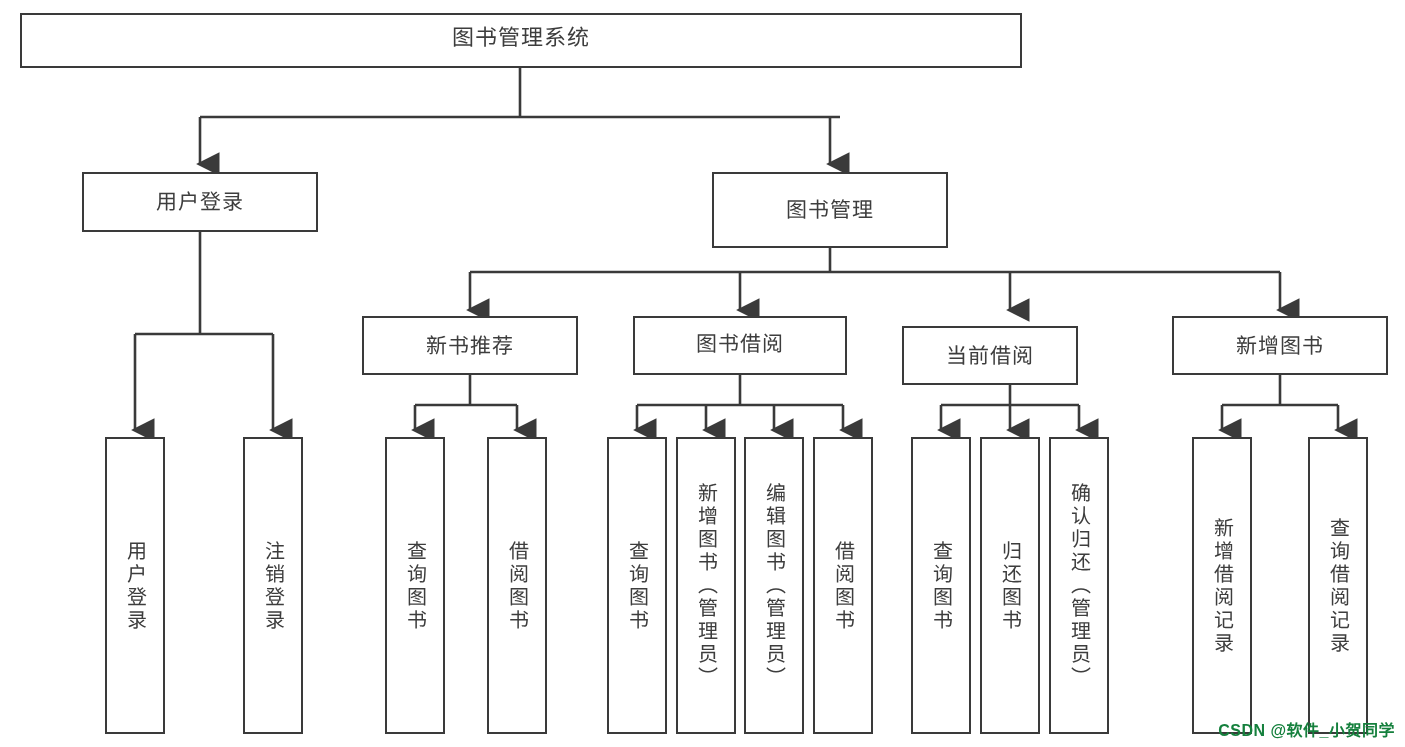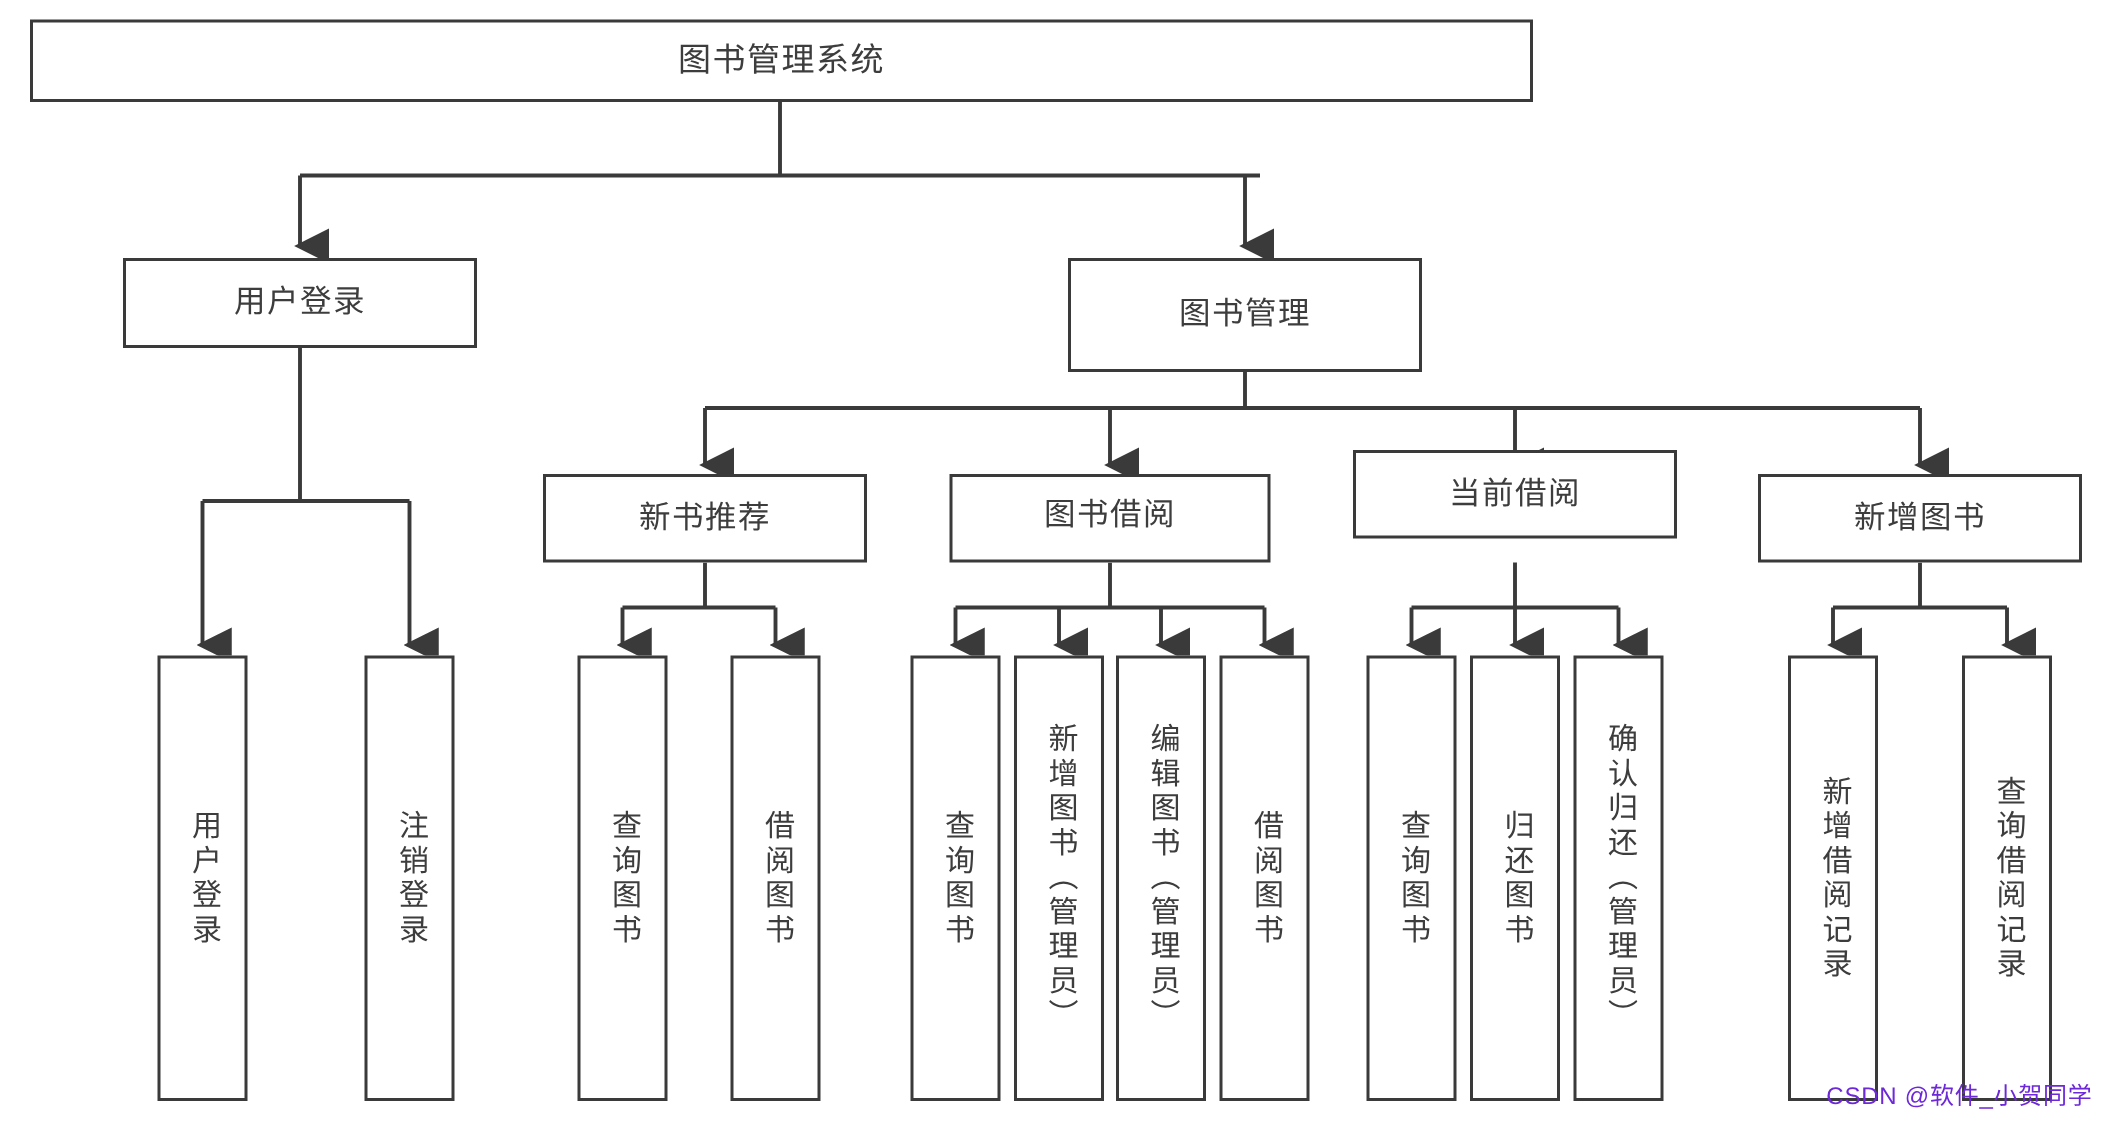--- a/index.html
+++ b/index.html
@@ -44,6 +44,7 @@
   }
   .node.root {
     font-size: 22px;
+    font-family: Liberation Mono, monospace;
   }
   .node.vert {
     writing-mode: vertical-rl;

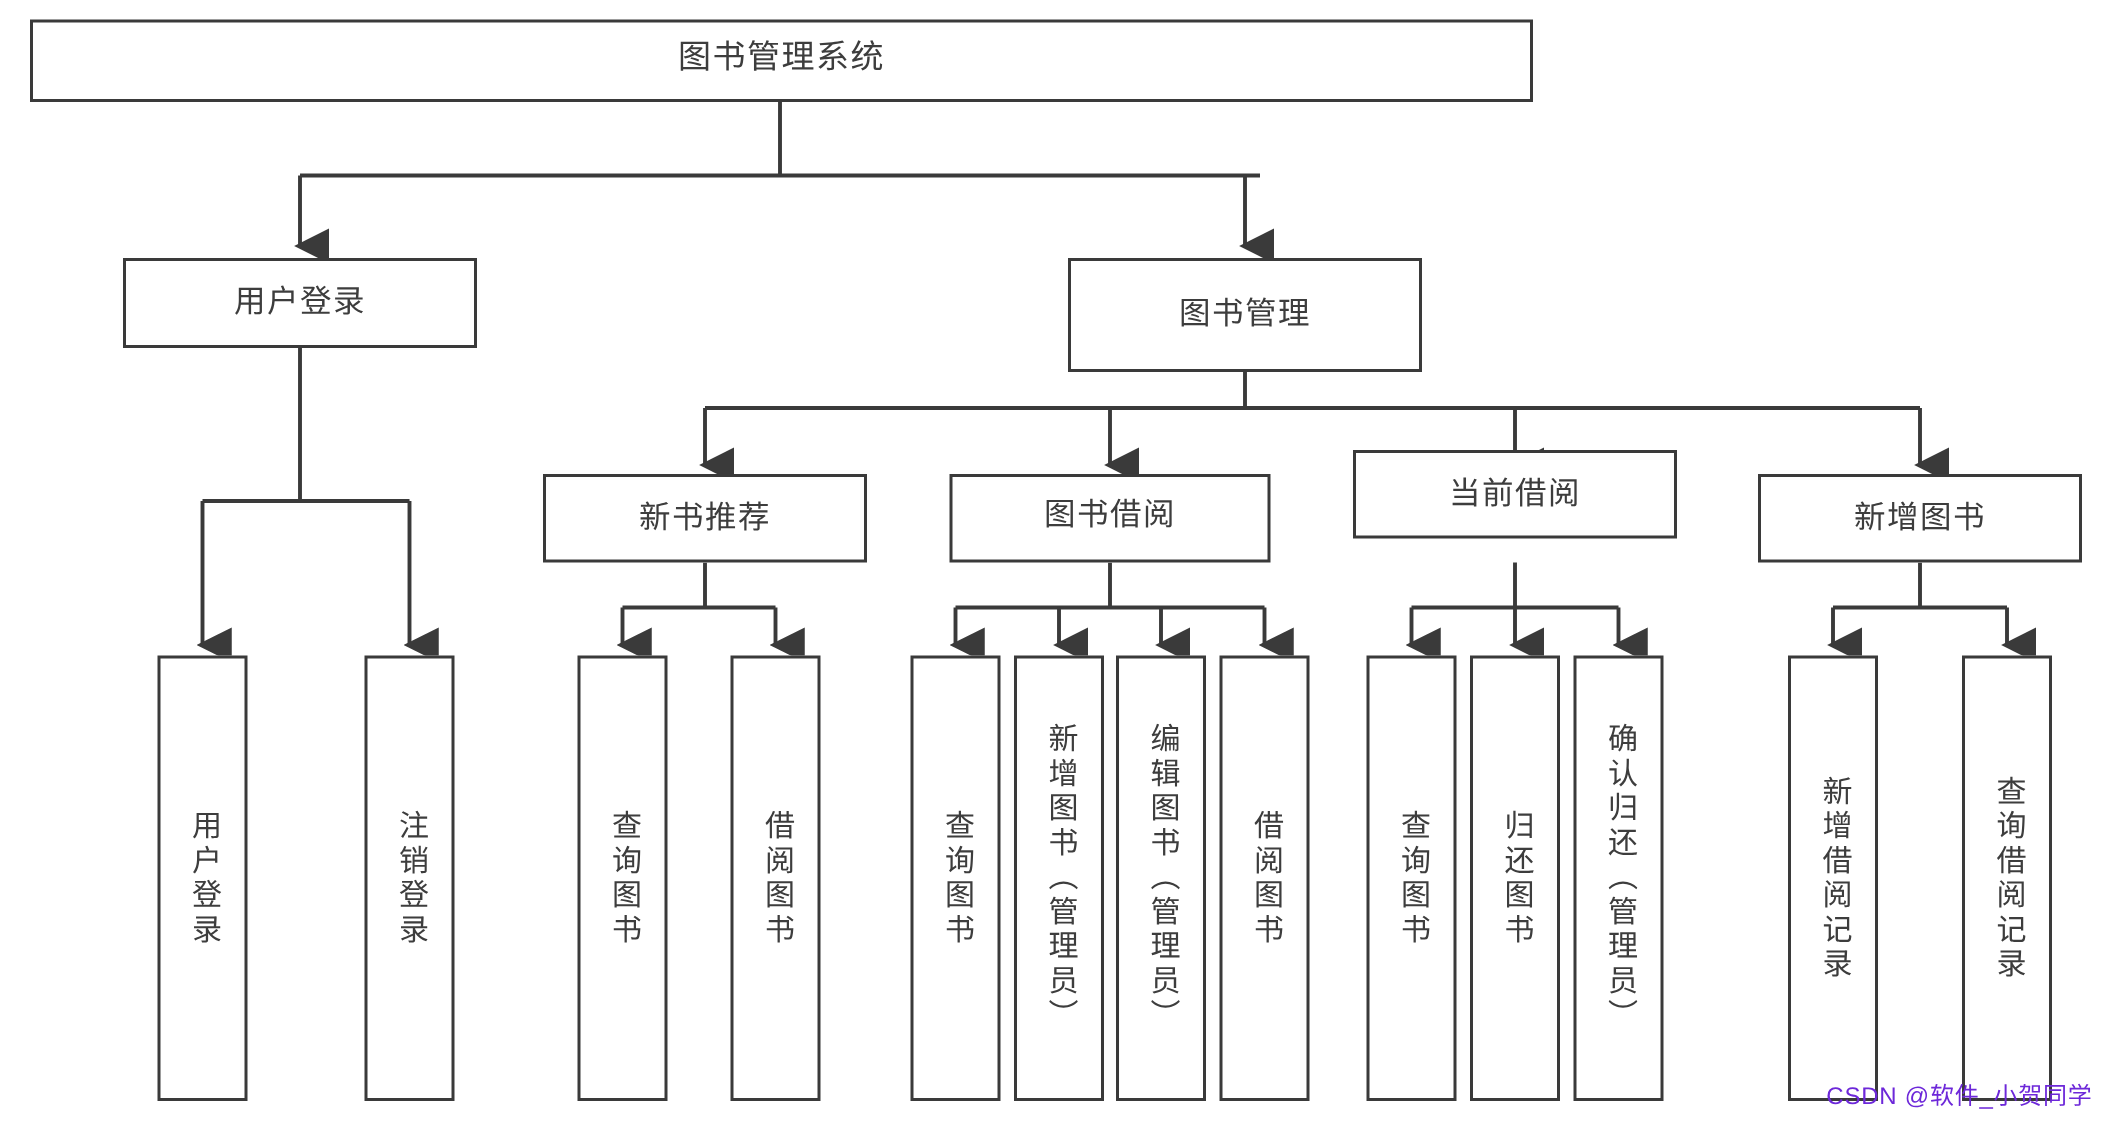--- a/index.html
+++ b/index.html
@@ -142,7 +142,7 @@
   <div class="node horiz" style="left:633px; top:316px; width:214px; height:59px;font-family:Liberation Mono, monospace;">
     <span>图书借阅</span>
   </div>
-  <div class="node horiz" style="left:902px; top:300px; width:216px; height:59px;text-align:right;">
+  <div class="node horiz" style="left:902px; top:326px; width:176px; height:59px;text-align:right;">
     <span>当前借阅</span>
   </div>
   <div class="node horiz" style="left:1172px; top:316px; width:216px; height:59px;">

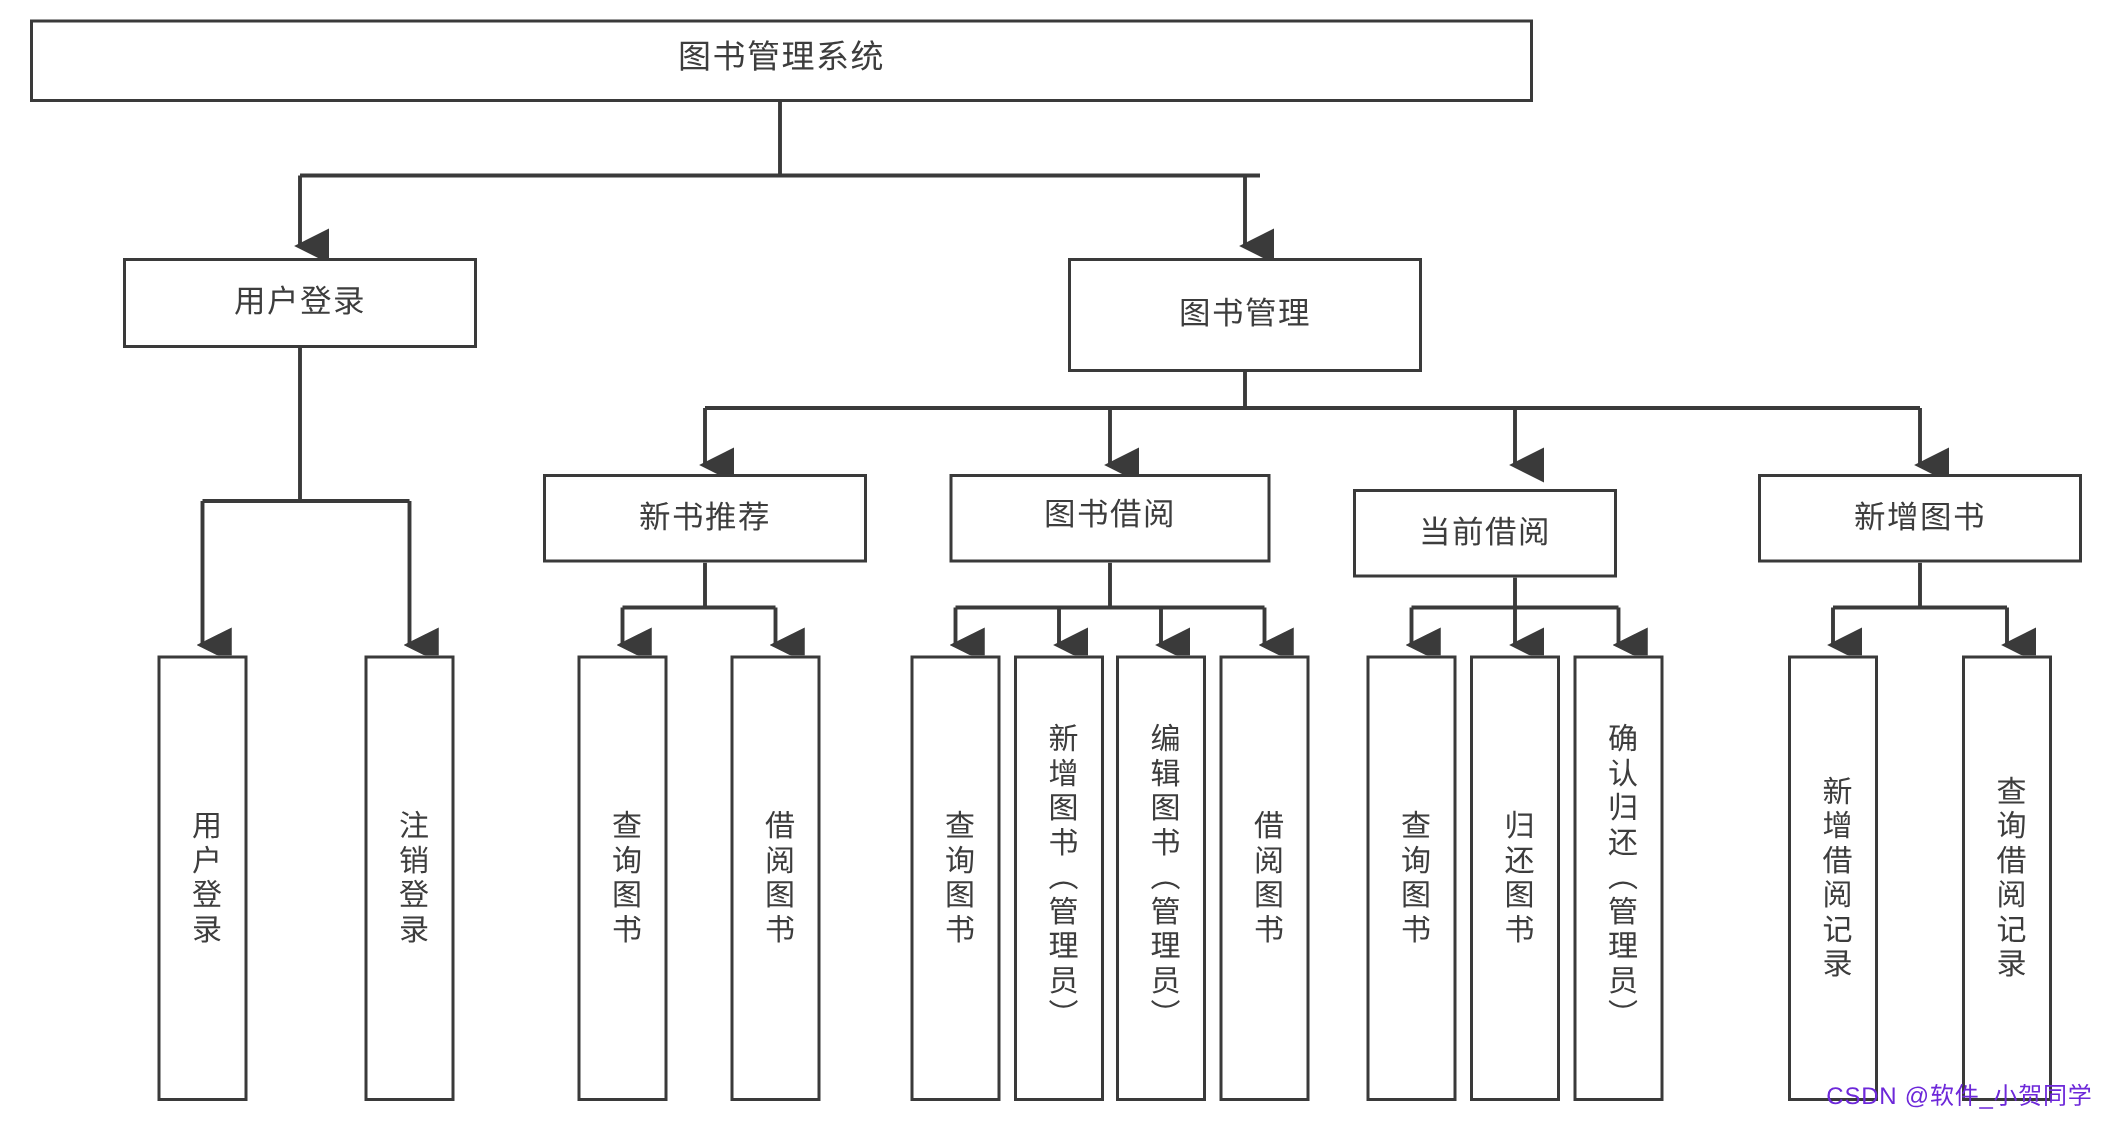--- a/index.html
+++ b/index.html
@@ -65,9 +65,10 @@
     right: 10px;
     bottom: 6px;
     font-size: 16px;
-    color: #6d28d9;
+    color: #15803d;
     letter-spacing: 0.5px;
     white-space: nowrap;
+    font-weight: bold;
   }
 </style>
 </head>

